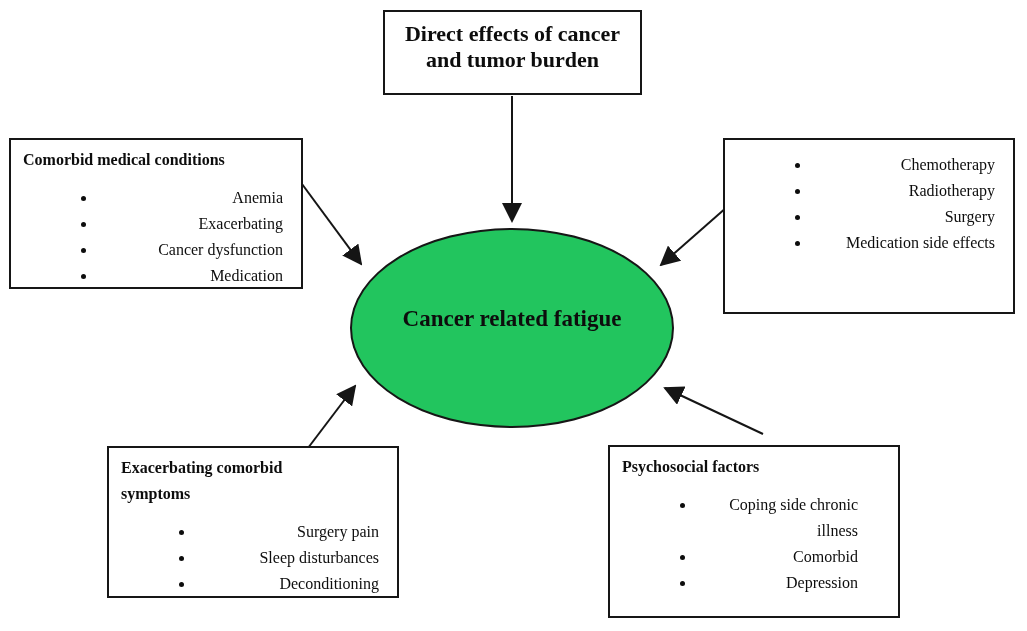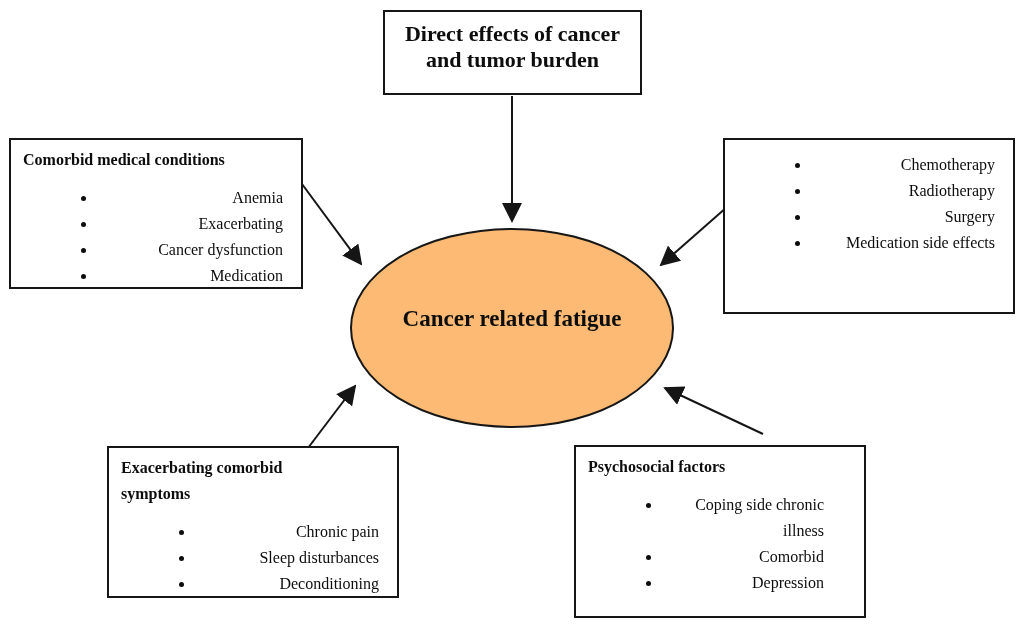--- a/index.html
+++ b/index.html
@@ -53,7 +53,7 @@
     width: 324px; height: 200px;
     border: 2px solid #161616;
     border-radius: 50%;
-    background: #fdba74;
+    background: #22c55e;
     box-sizing: border-box;
     display: flex;
     align-items: center;

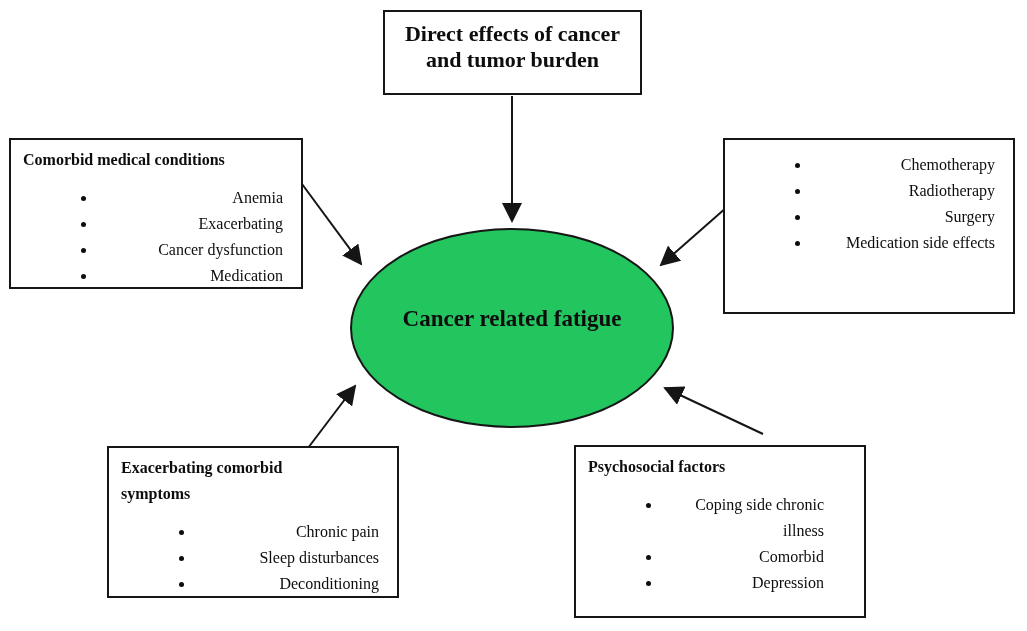--- a/index.html
+++ b/index.html
@@ -44,7 +44,7 @@
   .box--bleft  { left: 107px; top: 446px; width: 292px; height: 152px; }
   .box--bleft .box-title { max-width: 212px; }
 
-  .box--bright { left: 574px; top: 445px; width: 292px; height: 173px; }
+  .box--bright { left: 608px; top: 445px; width: 292px; height: 173px; }
   .box--bright .bullets li { max-width: 162px; }
 
   .ellipse {

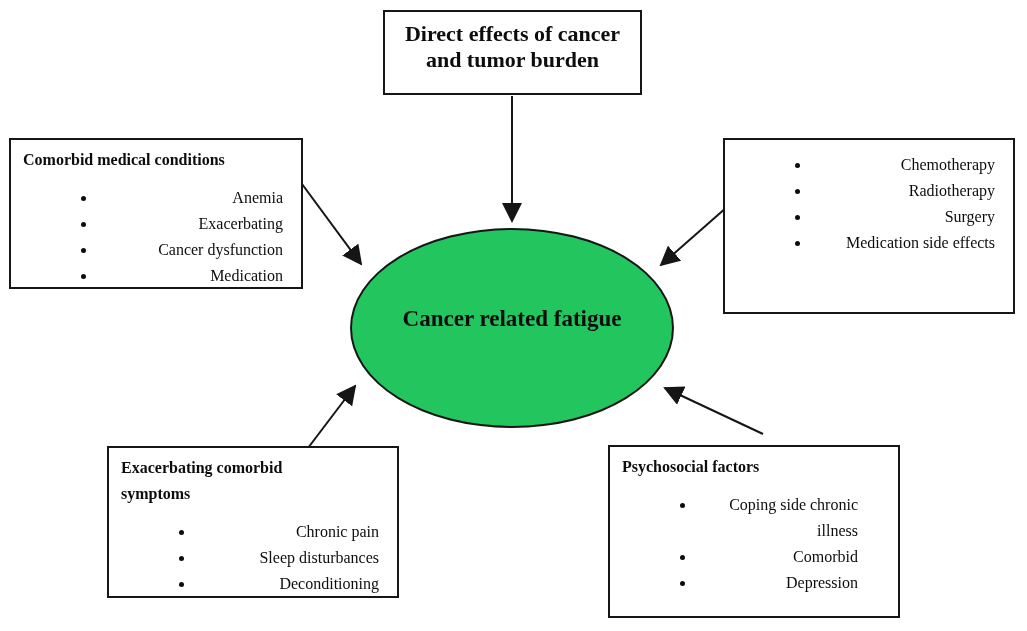--- a/index.html
+++ b/index.html
@@ -116,7 +116,7 @@
   <div class="box box--bleft">
     <span class="box-title">Exacerbating comorbid symptoms</span>
     <ul class="bullets">
-        <li>Chronic pain</li>
+        <li>Surgery pain</li>
         <li>Sleep disturbances</li>
         <li>Deconditioning</li>
       </ul>

